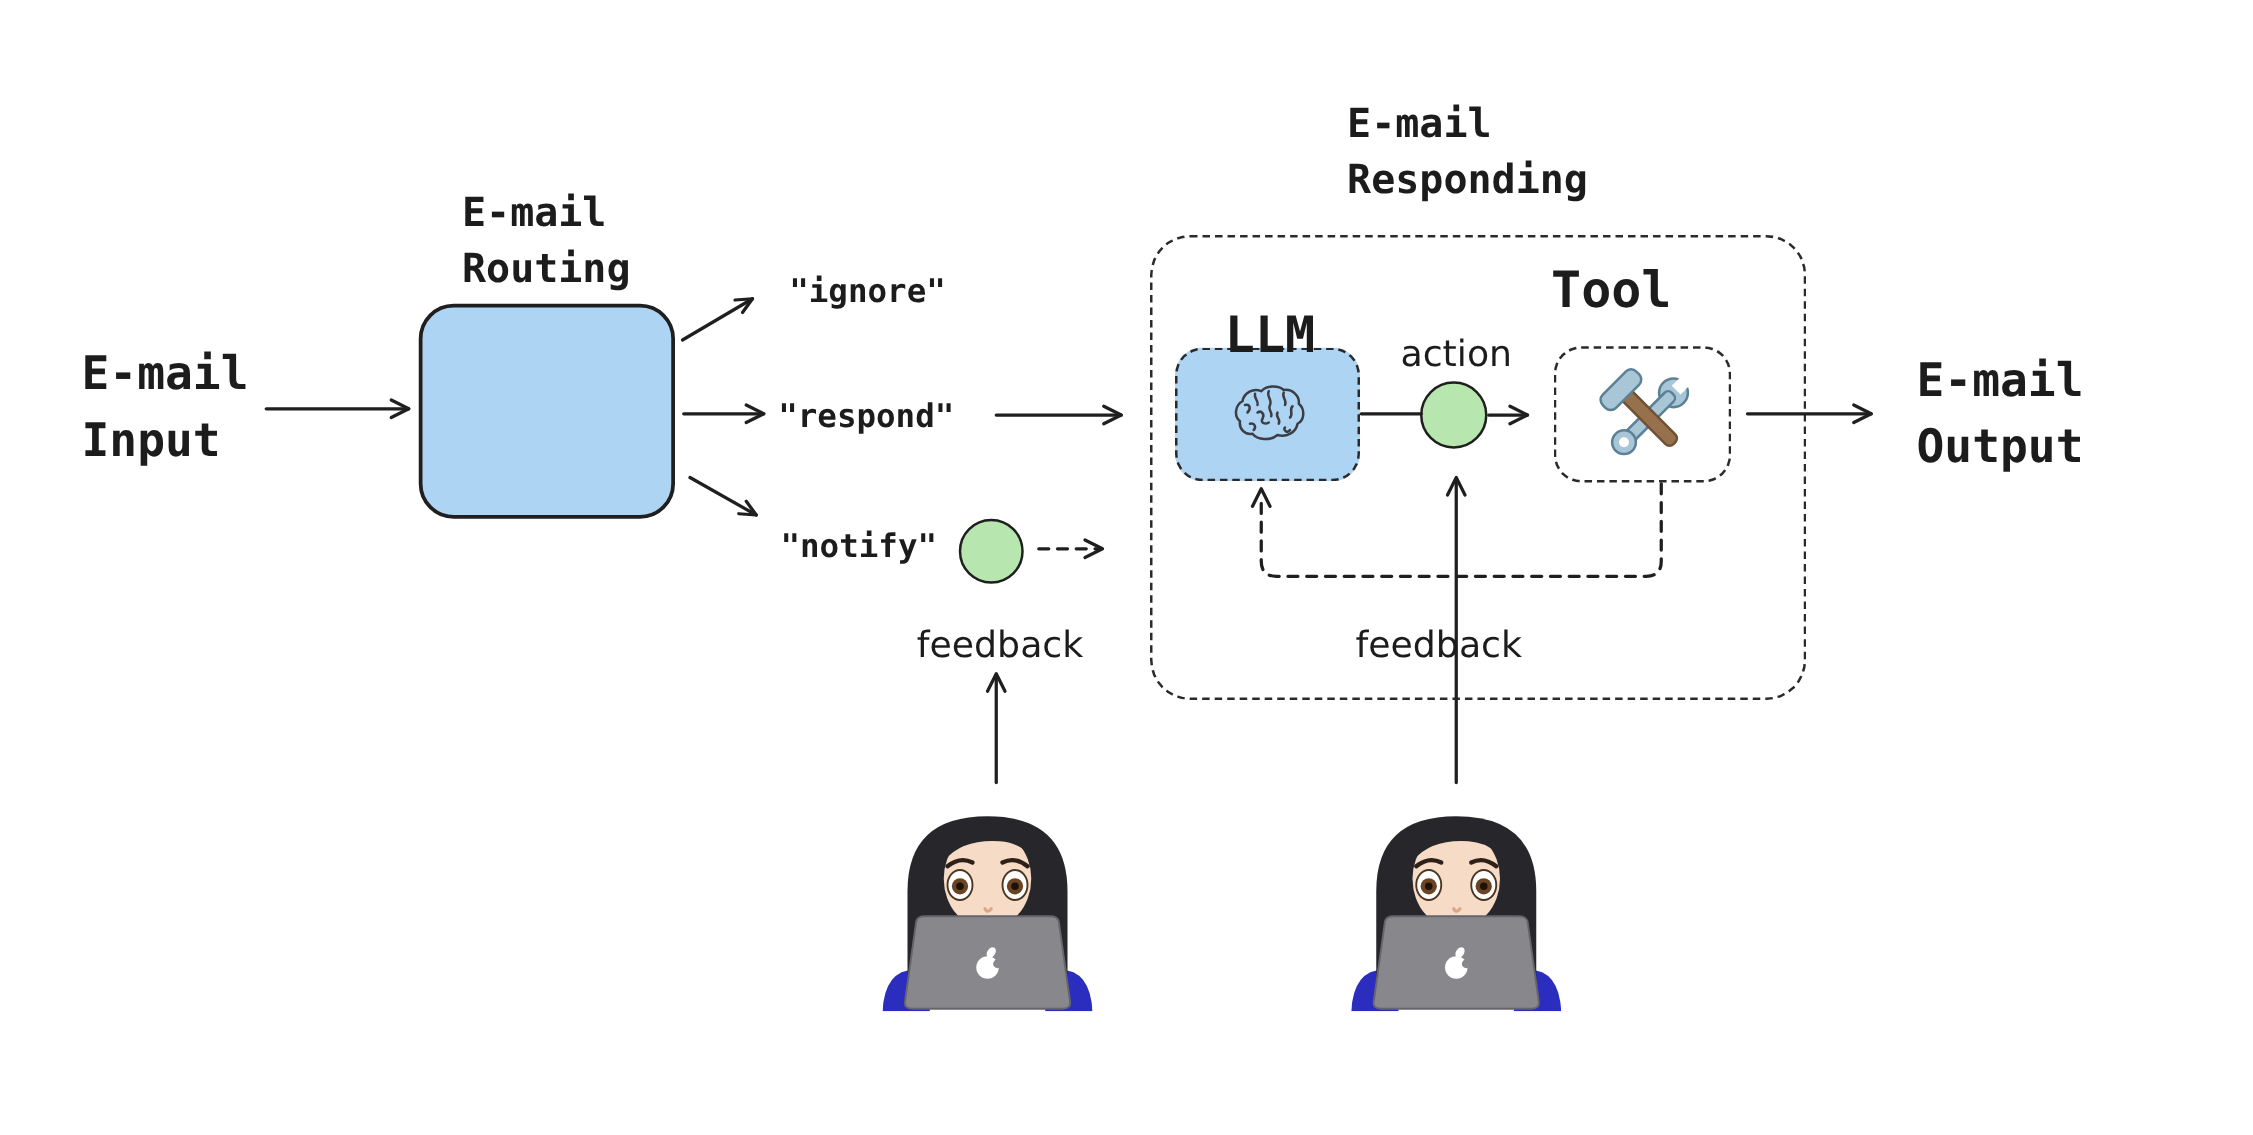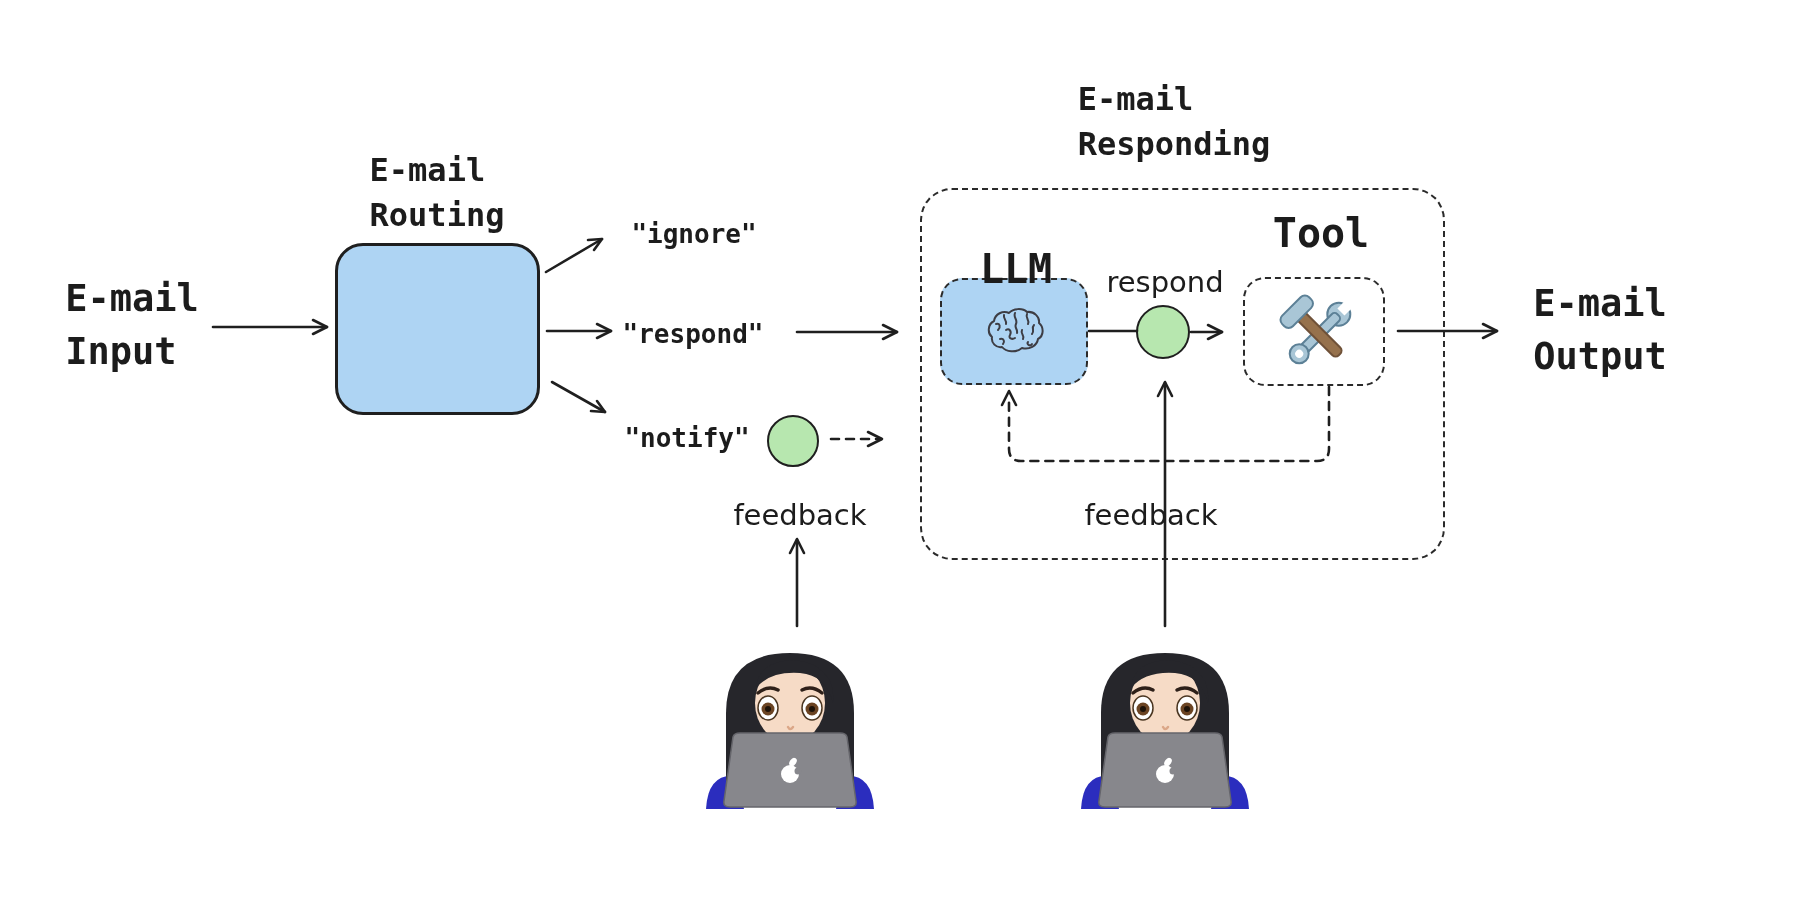--- a/index.html
+++ b/index.html
@@ -111,7 +111,7 @@
   <div class="lbl lbl-title" style="left:1174px;top:122px;">E-mail
 Responding</div>
   <div class="lbl lbl-node" style="left:1016px;top:236px;margin-top:33px;">LLM</div>
-  <div class="lbl lbl-node" style="left:1321px;top:233px;">Tool</div>
+  <div class="lbl lbl-node" style="left:1289px;top:233px;">Tool</div>
   <div class="lbl lbl-hand" style="left:1165px;top:283px;">respond</div>
   <div class="lbl lbl-hand" style="left:800px;top:516px;">feedback</div>
   <div class="lbl lbl-hand" style="left:1151px;top:516px;">feedback</div>

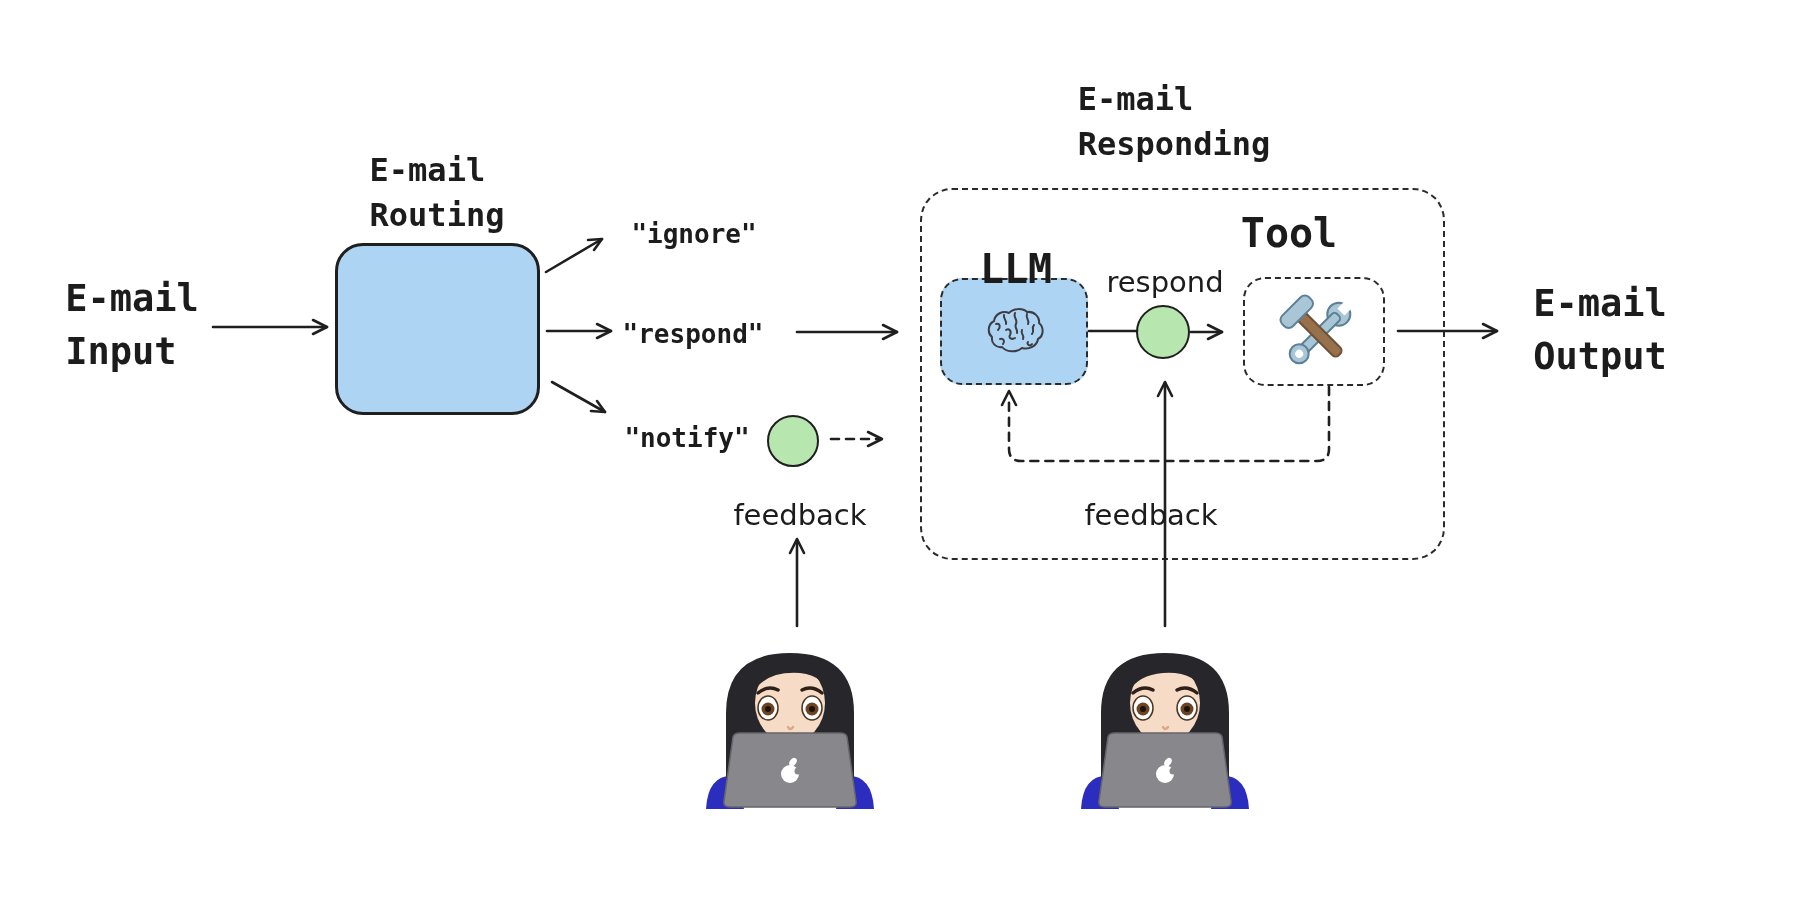--- a/index.html
+++ b/index.html
@@ -112,7 +112,7 @@
 Responding</div>
   <div class="lbl lbl-node" style="left:1016px;top:236px;margin-top:33px;">LLM</div>
   <div class="lbl lbl-node" style="left:1289px;top:233px;">Tool</div>
-  <div class="lbl lbl-hand" style="left:1165px;top:283px;">respond</div>
+  <div class="lbl lbl-hand" style="left:1165px;top:283px;">action</div>
   <div class="lbl lbl-hand" style="left:800px;top:516px;">feedback</div>
   <div class="lbl lbl-hand" style="left:1151px;top:516px;">feedback</div>
   <div class="lbl lbl-io" style="left:1600px;top:331px;">E-mail

